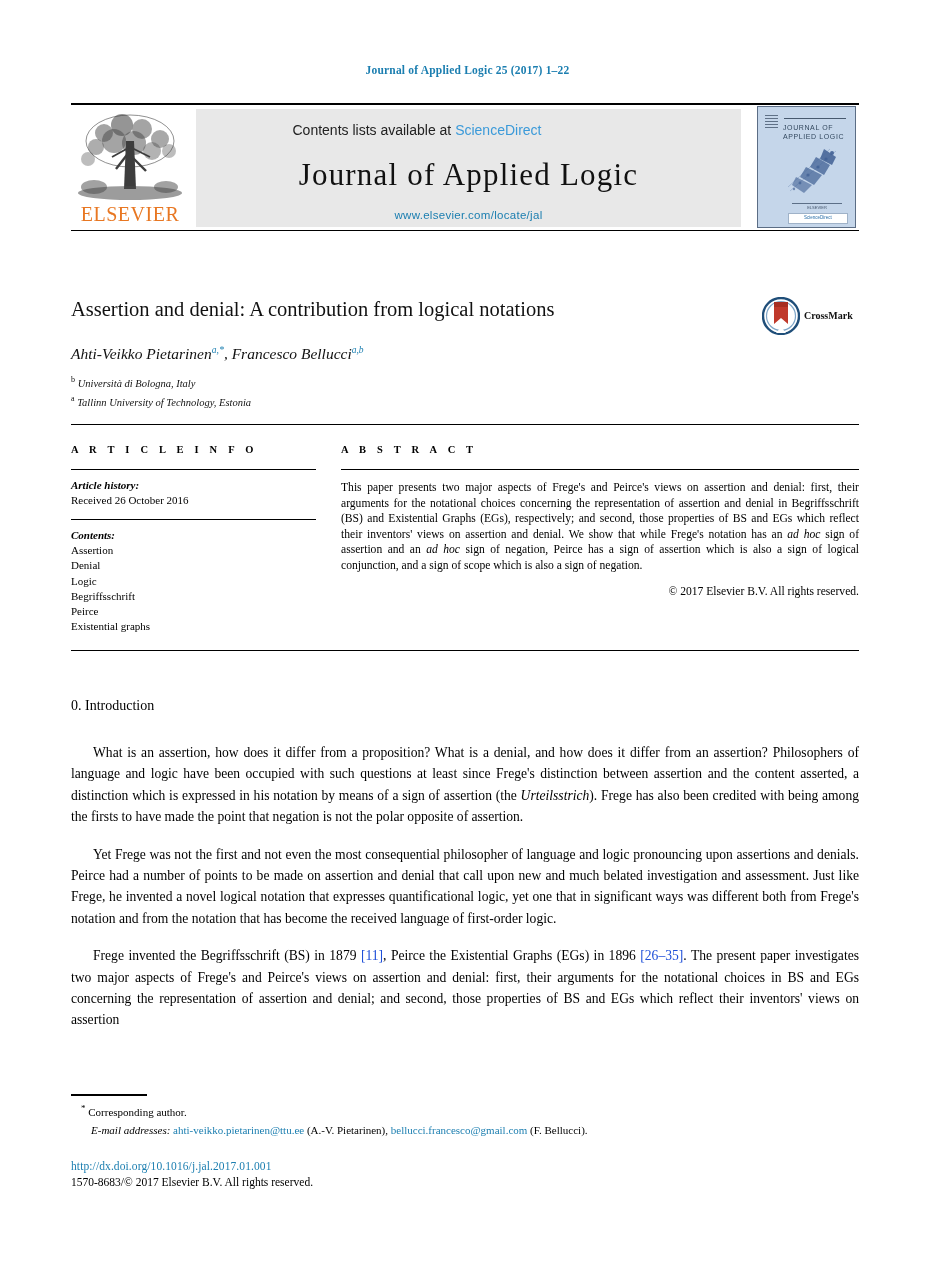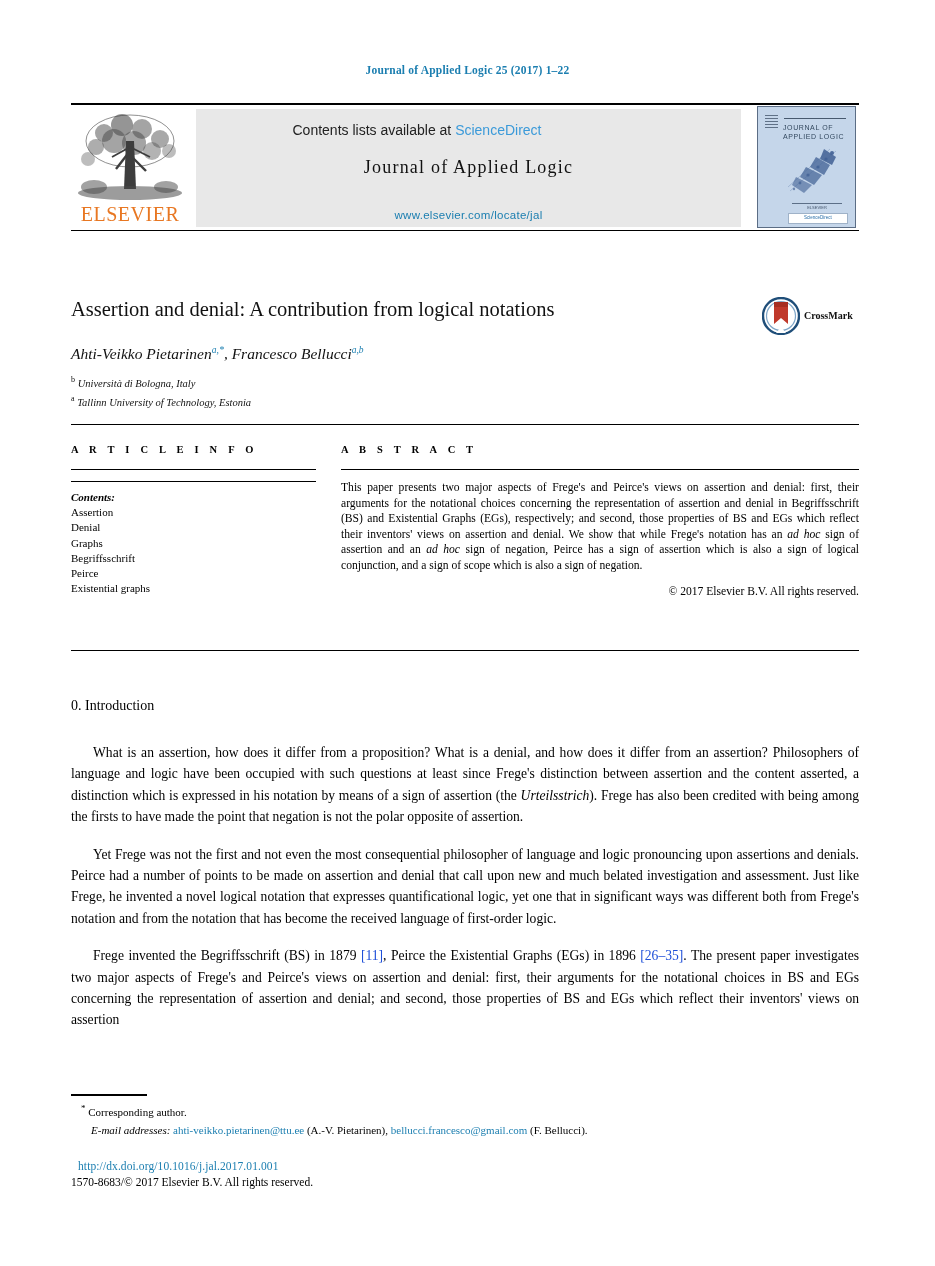--- a/index.html
+++ b/index.html
@@ -105,7 +105,7 @@
     width: 545px;
     text-align: center;
     font-family: "Liberation Serif", serif;
-    font-size: 18px;
+    font-size: 31px;
     color: #111;
     letter-spacing: 1.2px;
   }

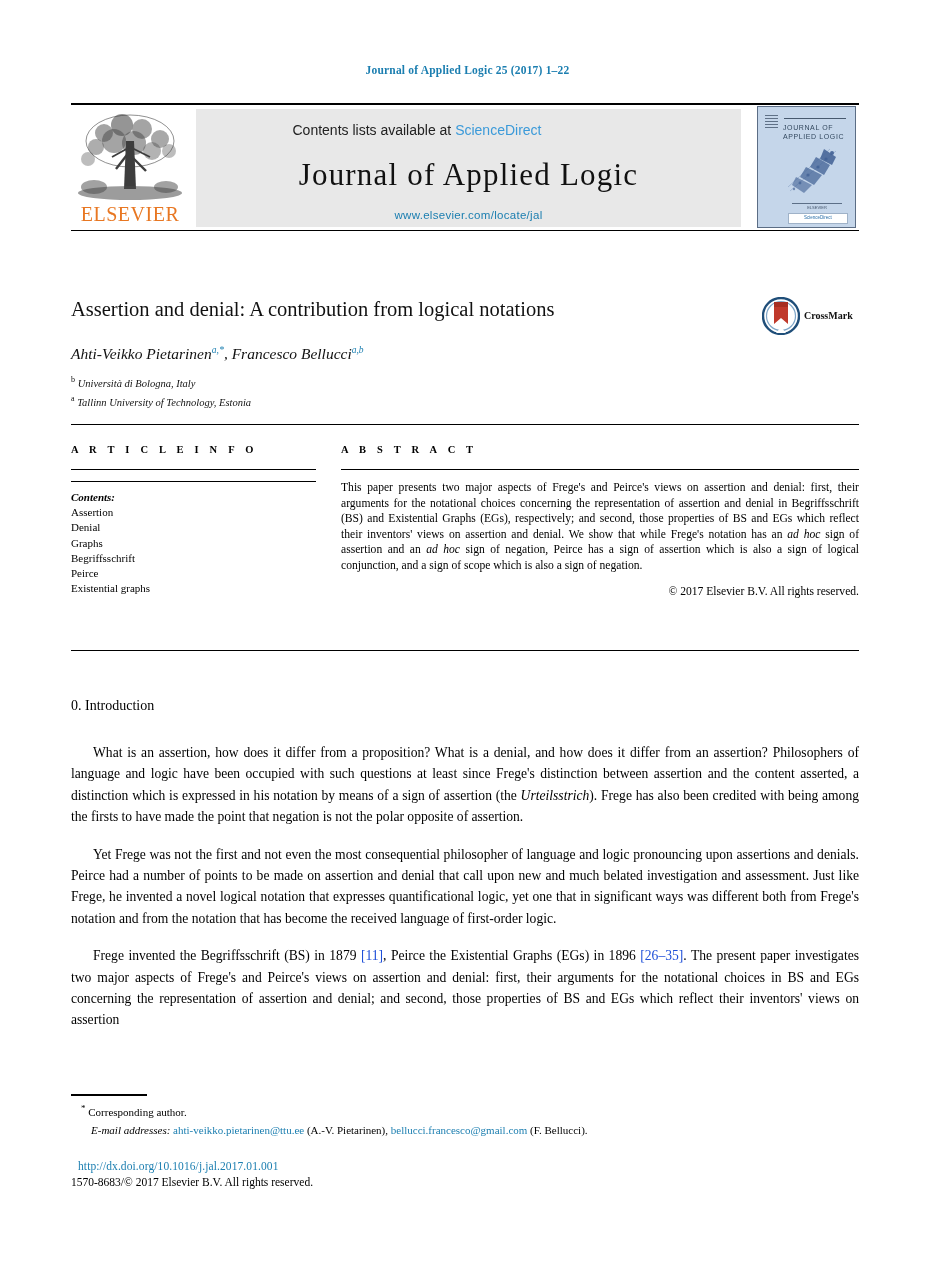--- a/index.html
+++ b/index.html
@@ -518,6 +518,10 @@
   <div class="info-col">
     <div class="section-caps">A R T I C L E   I N F O</div>
     <div class="thin-rule"></div>
+    <div class="info-hist">
+      <span class="lbl">Article history:</span>
+      <span>Received 26 October 2016</span>
+    </div>
     <div class="info-rule2"></div>
     <div class="keywords">
       <span class="lbl">Contents:</span>

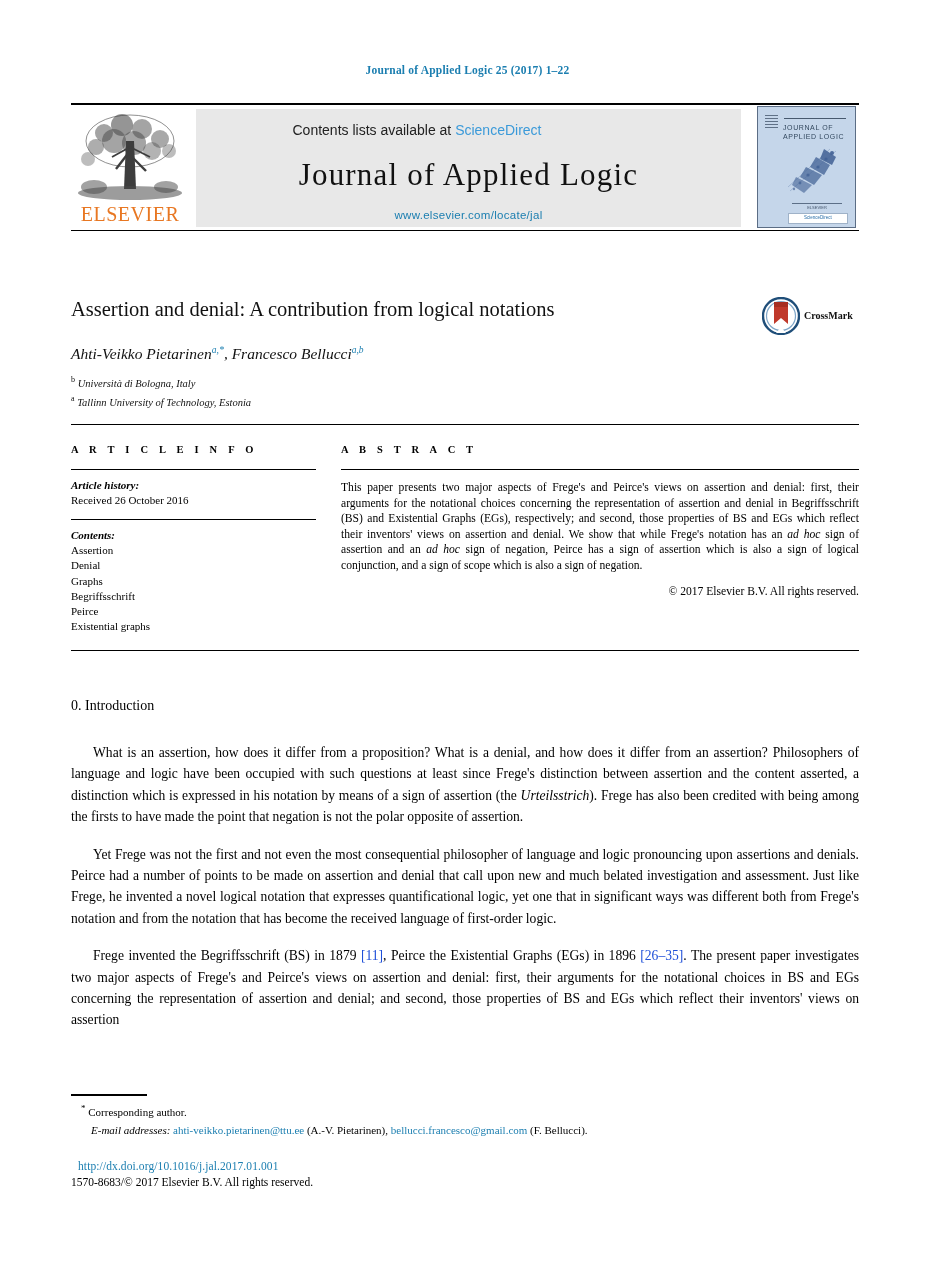--- a/index.html
+++ b/index.html
@@ -527,7 +527,7 @@
       <span class="lbl">Contents:</span>
       <div>Assertion</div>
       <div>Denial</div>
-      <div>Graphs</div>
+      <div>Logic</div>
       <div>Begriffsschrift</div>
       <div>Peirce</div>
       <div>Existential graphs</div>

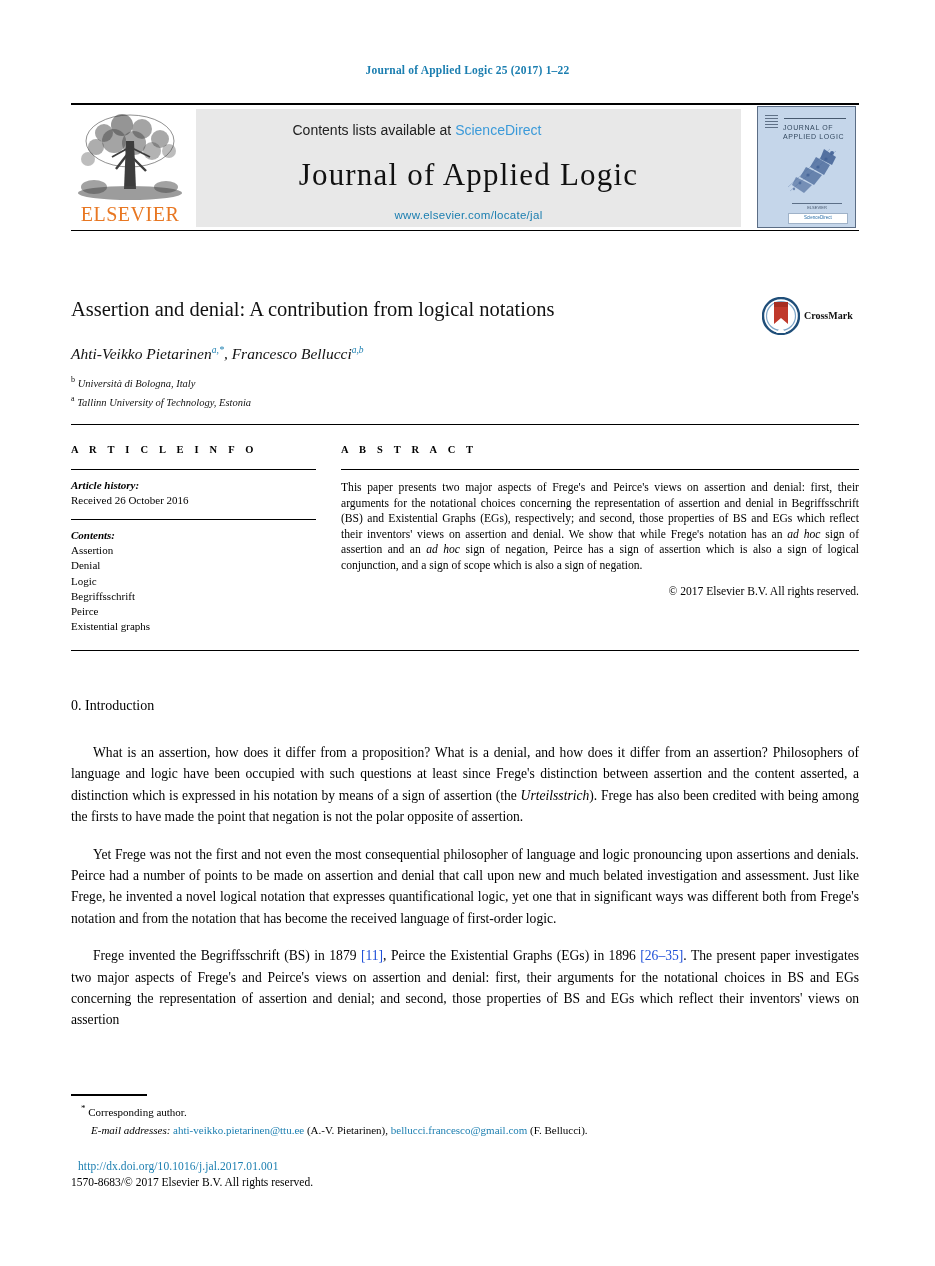--- a/index.html
+++ b/index.html
@@ -398,7 +398,6 @@
     font-size: 11.5px;
     color: #1b7eb0;
     letter-spacing: 0.1px;
-    margin-left: 7px;
   }
   .issn-line {
     position: absolute;

